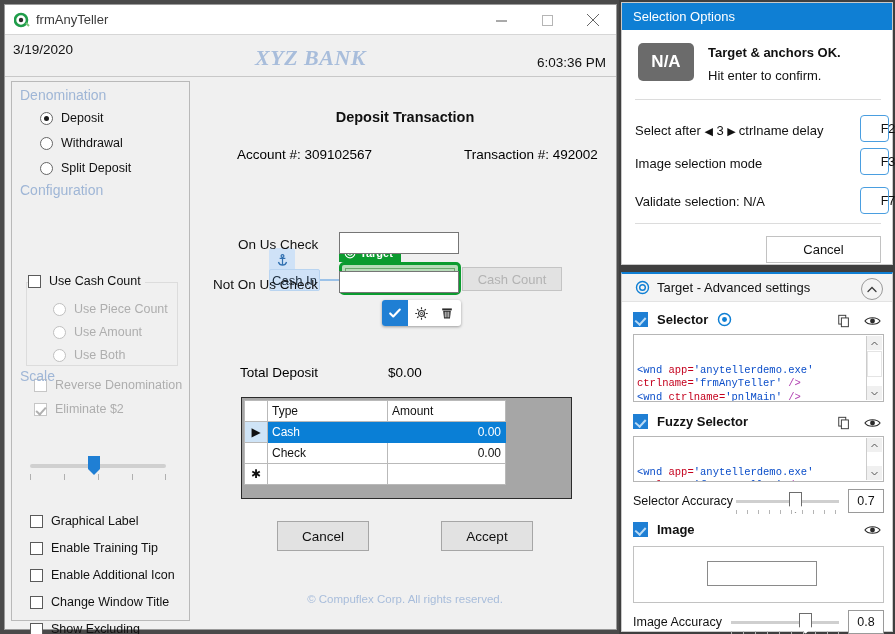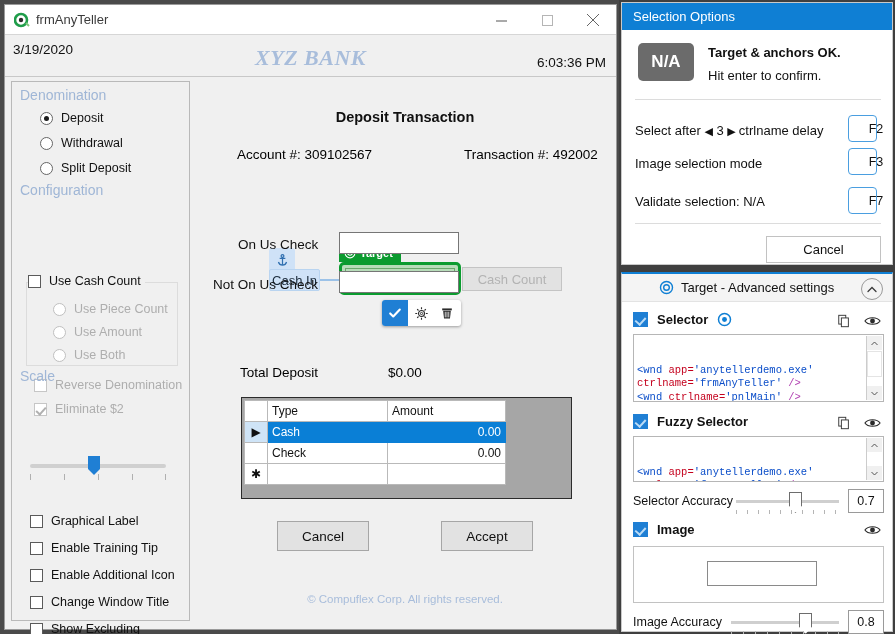--- a/index.html
+++ b/index.html
@@ -201,7 +201,7 @@
   .rule{position:absolute;left:13px;width:246px;height:1px;background:#dcdcdc;}
   .opt-row{position:absolute;left:13px;font-size:13px;color:#111;}
   .fkey{
-    position:absolute;right:15px;width:29px;height:27px;border:1px solid #4a9ee0;
+    position:absolute;right:3px;width:29px;height:27px;border:1px solid #4a9ee0;
     border-radius:4px;box-sizing:border-box;display:flex;align-items:center;
     justify-content:center;font-size:12.5px;color:#111;background:#fff;padding-left:27px;
   }

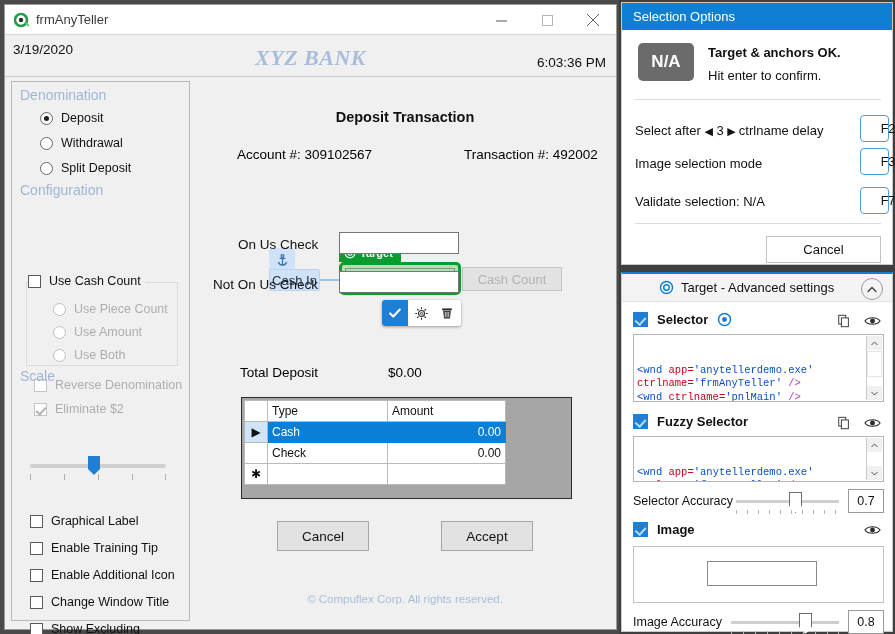--- a/index.html
+++ b/index.html
@@ -225,7 +225,7 @@
   .adv-head{
     position:absolute;left:0;top:0;width:100%;height:28px;background:#f4f4f4;
     border-bottom:1px solid #e3e3e3;box-sizing:border-box;
-    display:flex;align-items:center;padding-left:24px;
+    display:flex;align-items:center;
   }
   .adv-head .ico{margin-left:13px;margin-right:7px;display:flex;}
   .adv-head .txt{font-size:13px;color:#111;}

